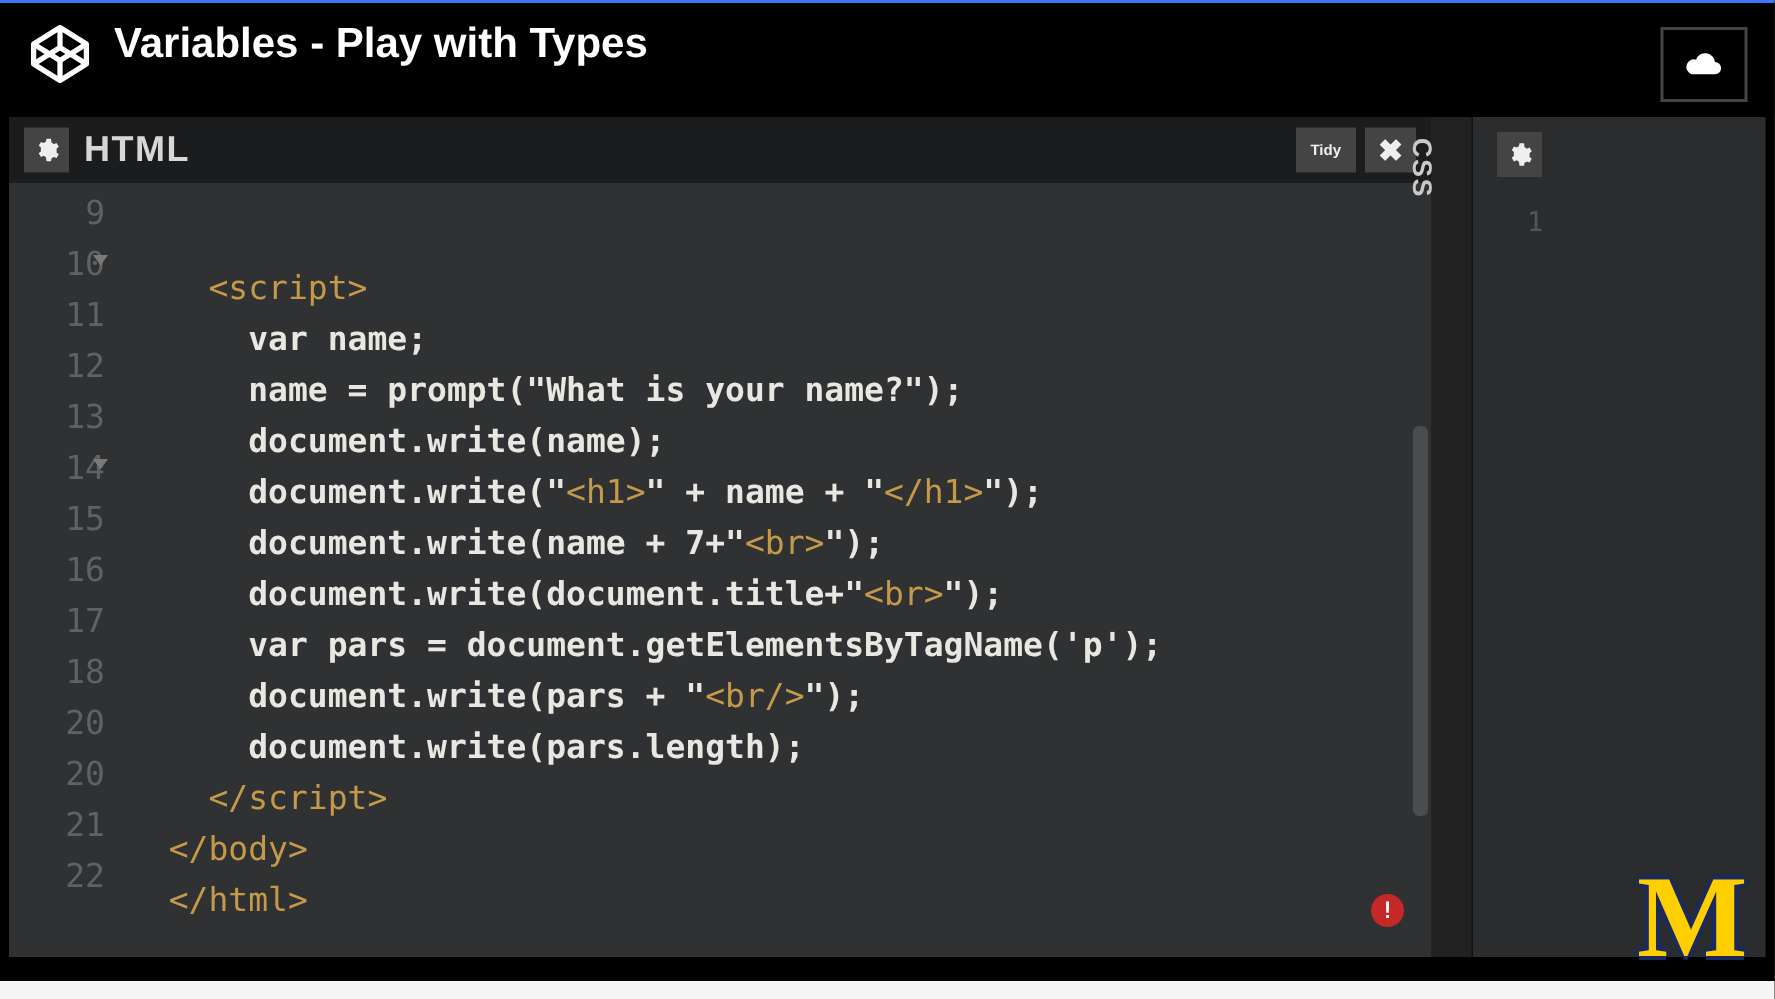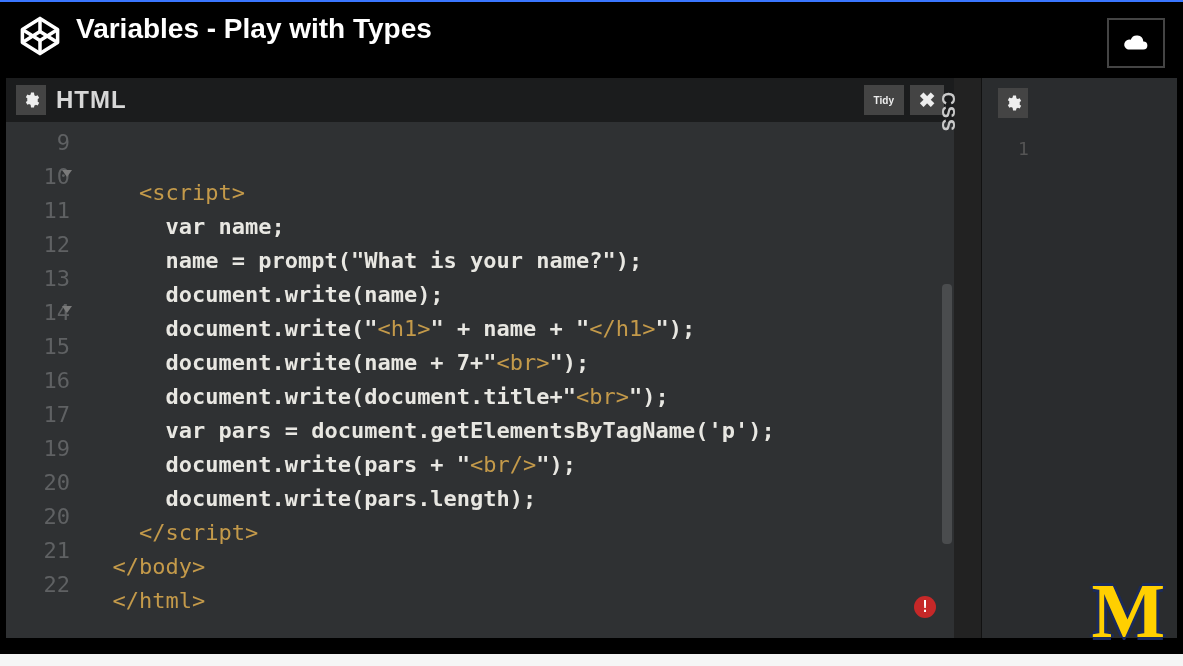--- a/index.html
+++ b/index.html
@@ -258,7 +258,7 @@
           <div class="ln">15</div>
           <div class="ln">16</div>
           <div class="ln">17</div>
-          <div class="ln">19</div>
+          <div class="ln">18</div>
           <div class="ln">20</div>
           <div class="ln">20</div>
           <div class="ln">21</div>

